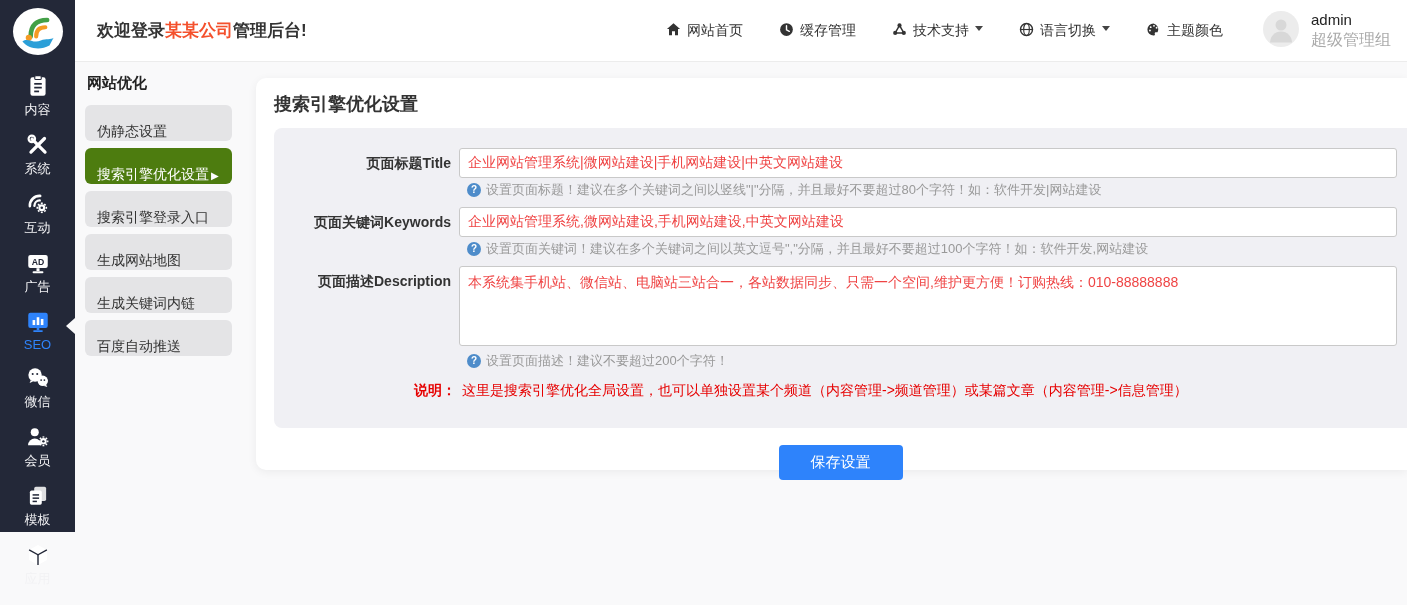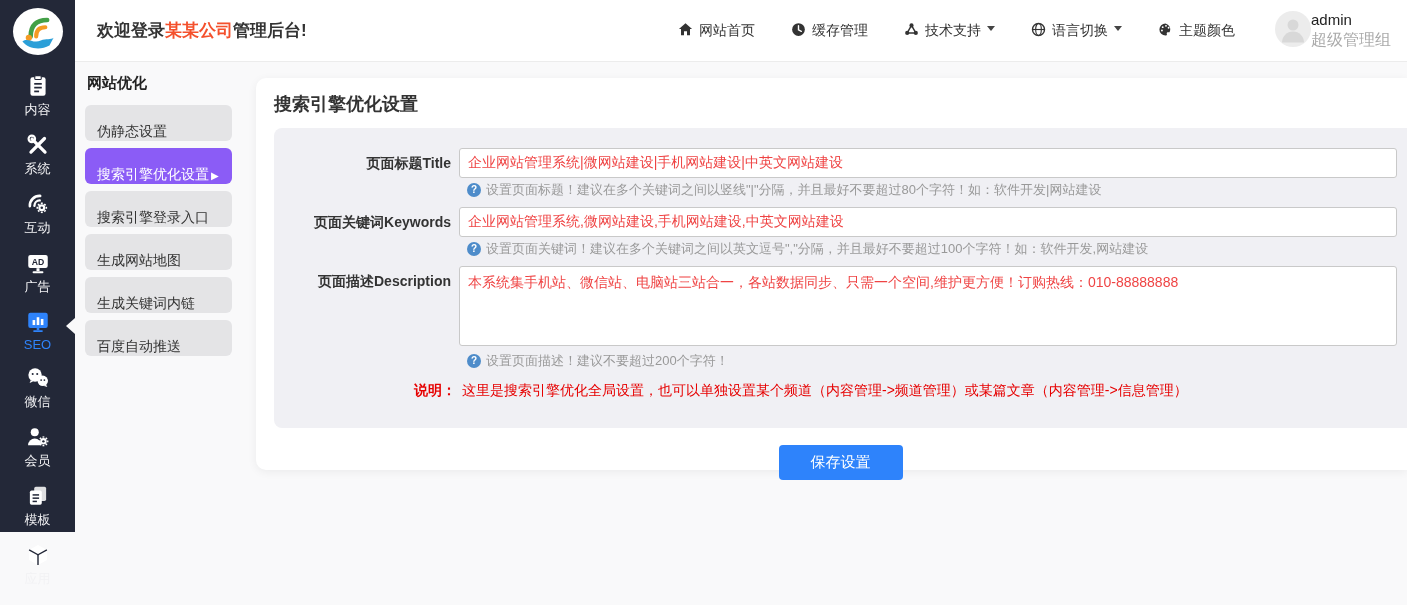--- a/index.html
+++ b/index.html
@@ -37,7 +37,7 @@
   .nav-item { display:flex; align-items:flex-start; gap:6px; font-size:14px; color:#333; cursor:pointer; white-space:nowrap; }
   .nav-item svg { display:block; }
   .caret { width:0; height:0; border:4px solid transparent; border-top:5px solid #444; margin-top:4px; }
-  .user { display:flex; align-items:center; gap:0; margin-left:4px; cursor:pointer; }
+  .user { display:flex; align-items:center; gap:12px; margin-left:4px; cursor:pointer; }
   .user-meta { display:flex; flex-direction:column; line-height:1.25; }
   .user-name { font-size:15px; color:#222; }
   .user-role { font-size:16px; color:#aaa; }

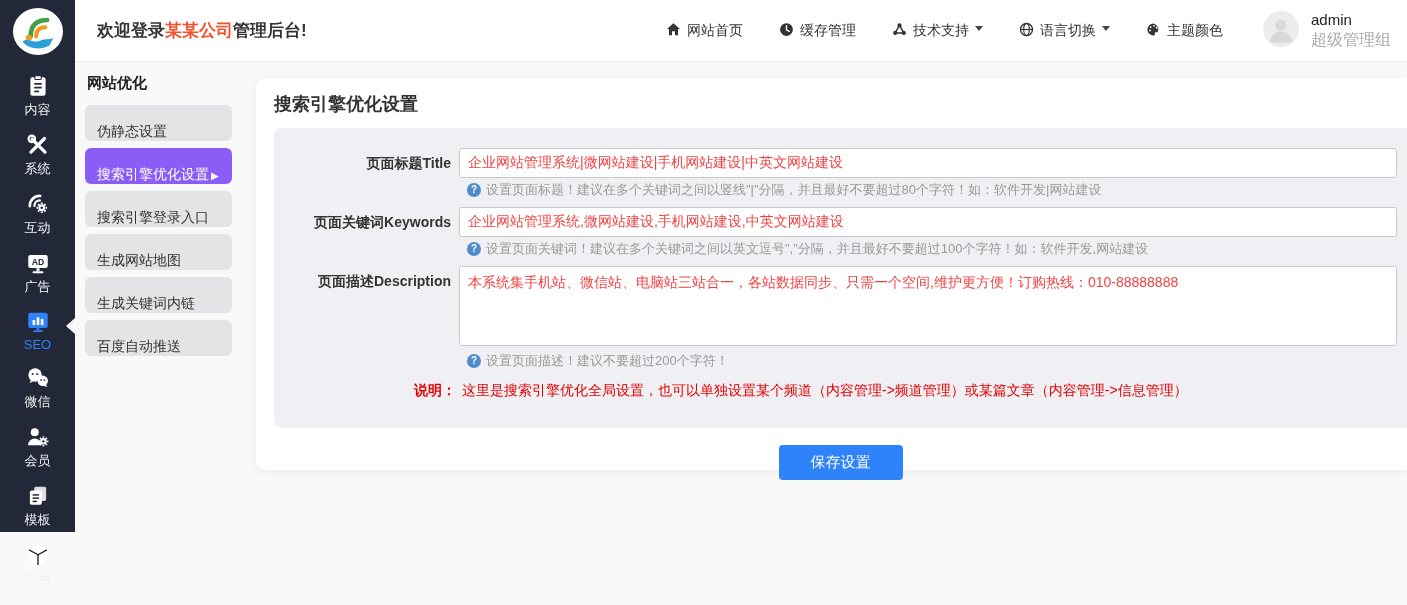--- a/index.html
+++ b/index.html
@@ -50,7 +50,7 @@
   .menu-item { background:#e4e4e6; border-radius:6px; height:36px; line-height:36px;
     padding:8px 12px; font-size:14px; color:#333; margin-bottom:7px; cursor:pointer;
     white-space:nowrap; overflow:hidden; }
-  .menu-item.active { background:#8b5cf6; color:#fff; }
+  .menu-item.active { background:#4d7c0f; color:#fff; }
   .menu-item .m-arrow { font-size:10px; margin-left:2px; }
 
   

